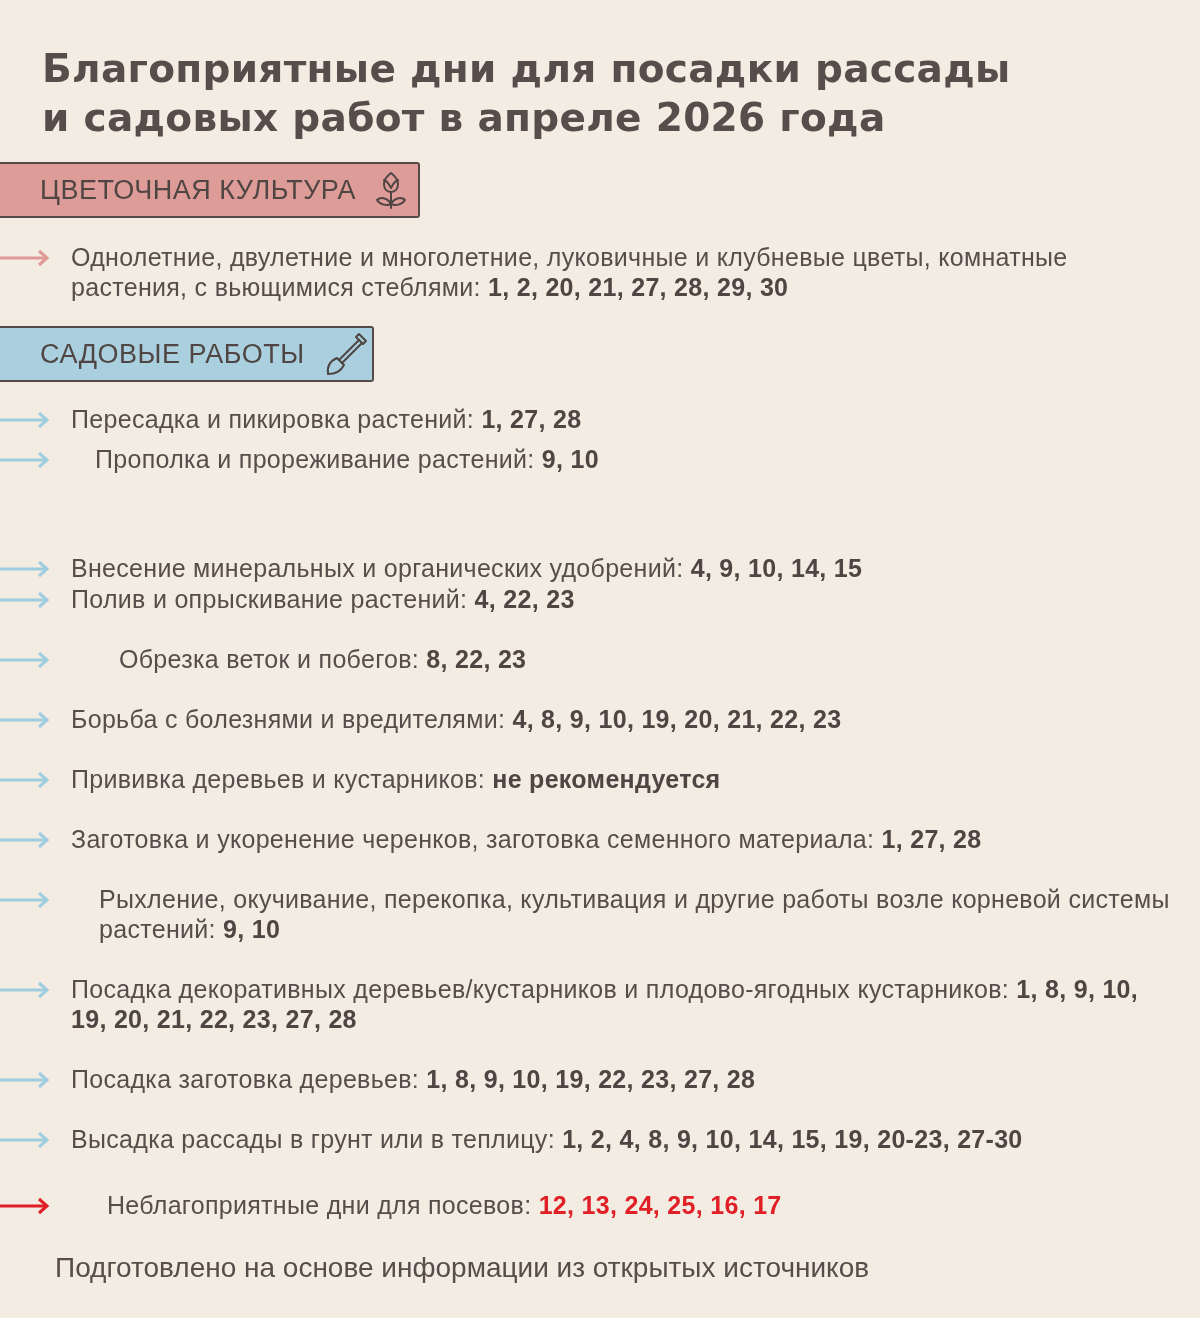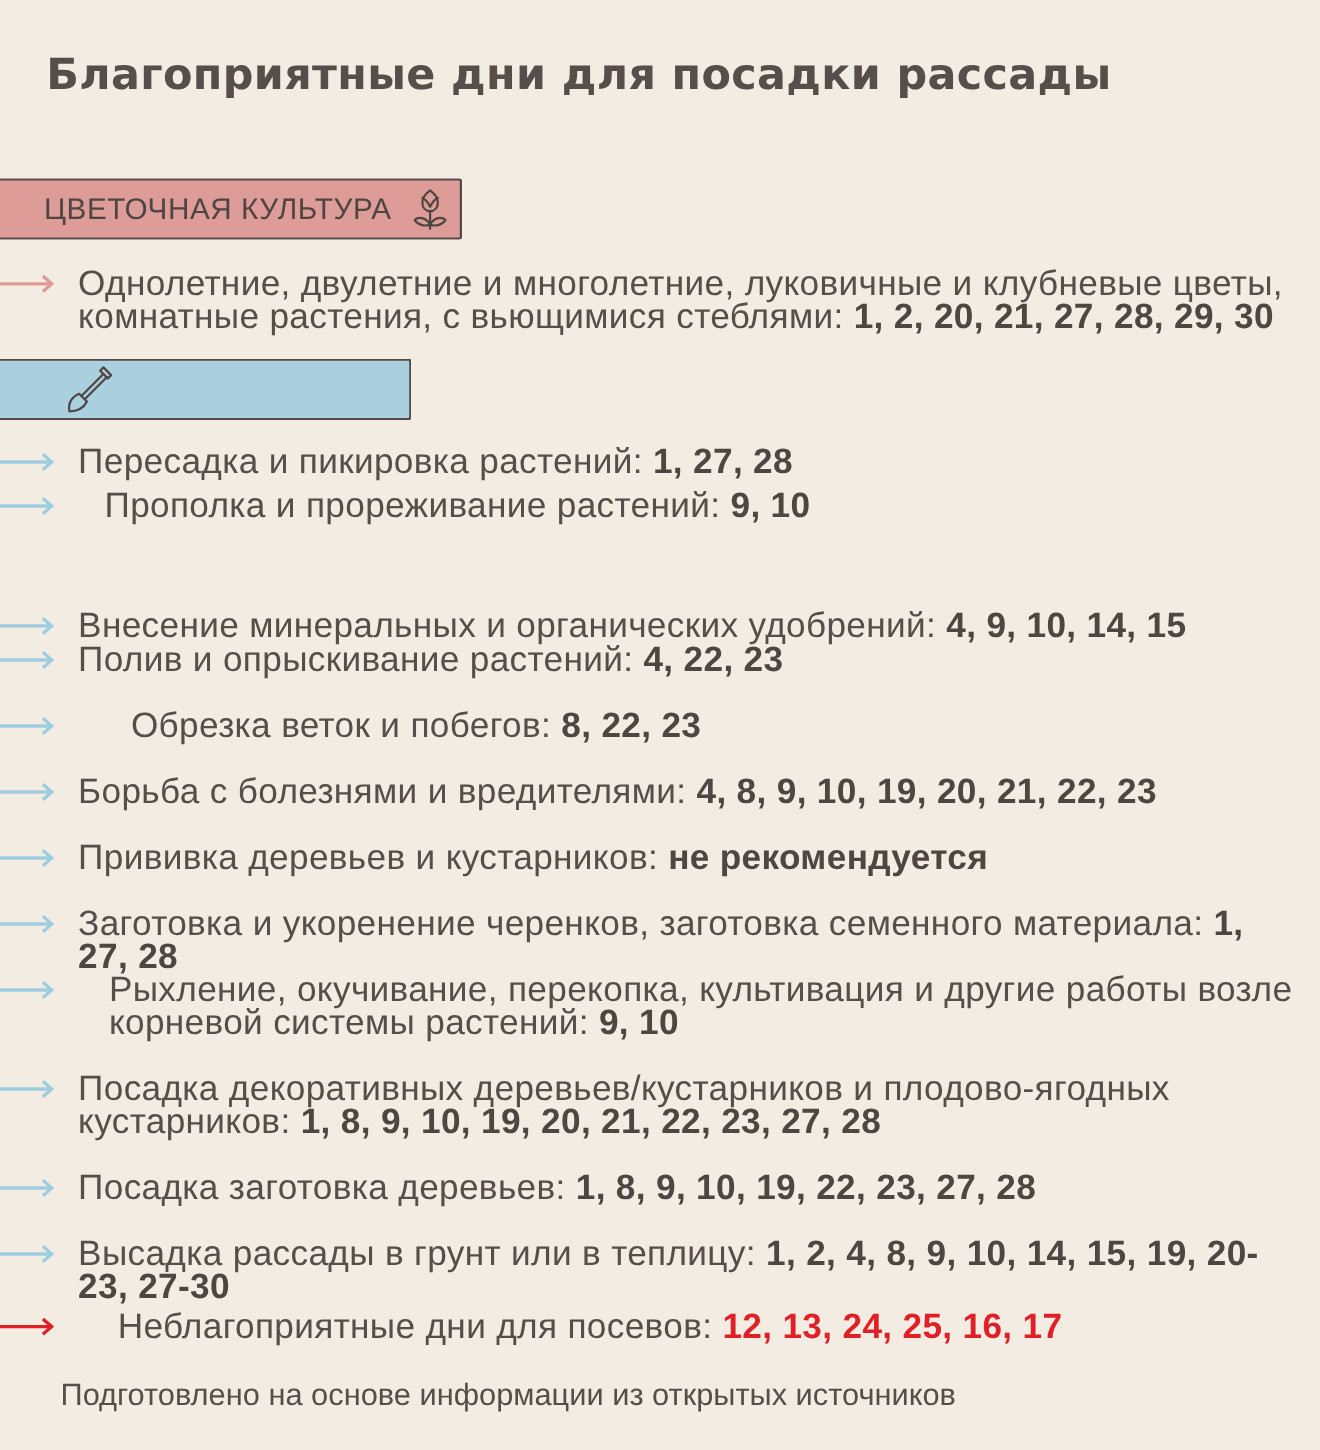--- a/index.html
+++ b/index.html
@@ -44,6 +44,7 @@
 
 <div class="title">
   <div>Благоприятные дни для посадки рассады</div>
+  <div>и садовых работ в апреле 2026 года</div>
 </div>
 
 <div class="badge flower">

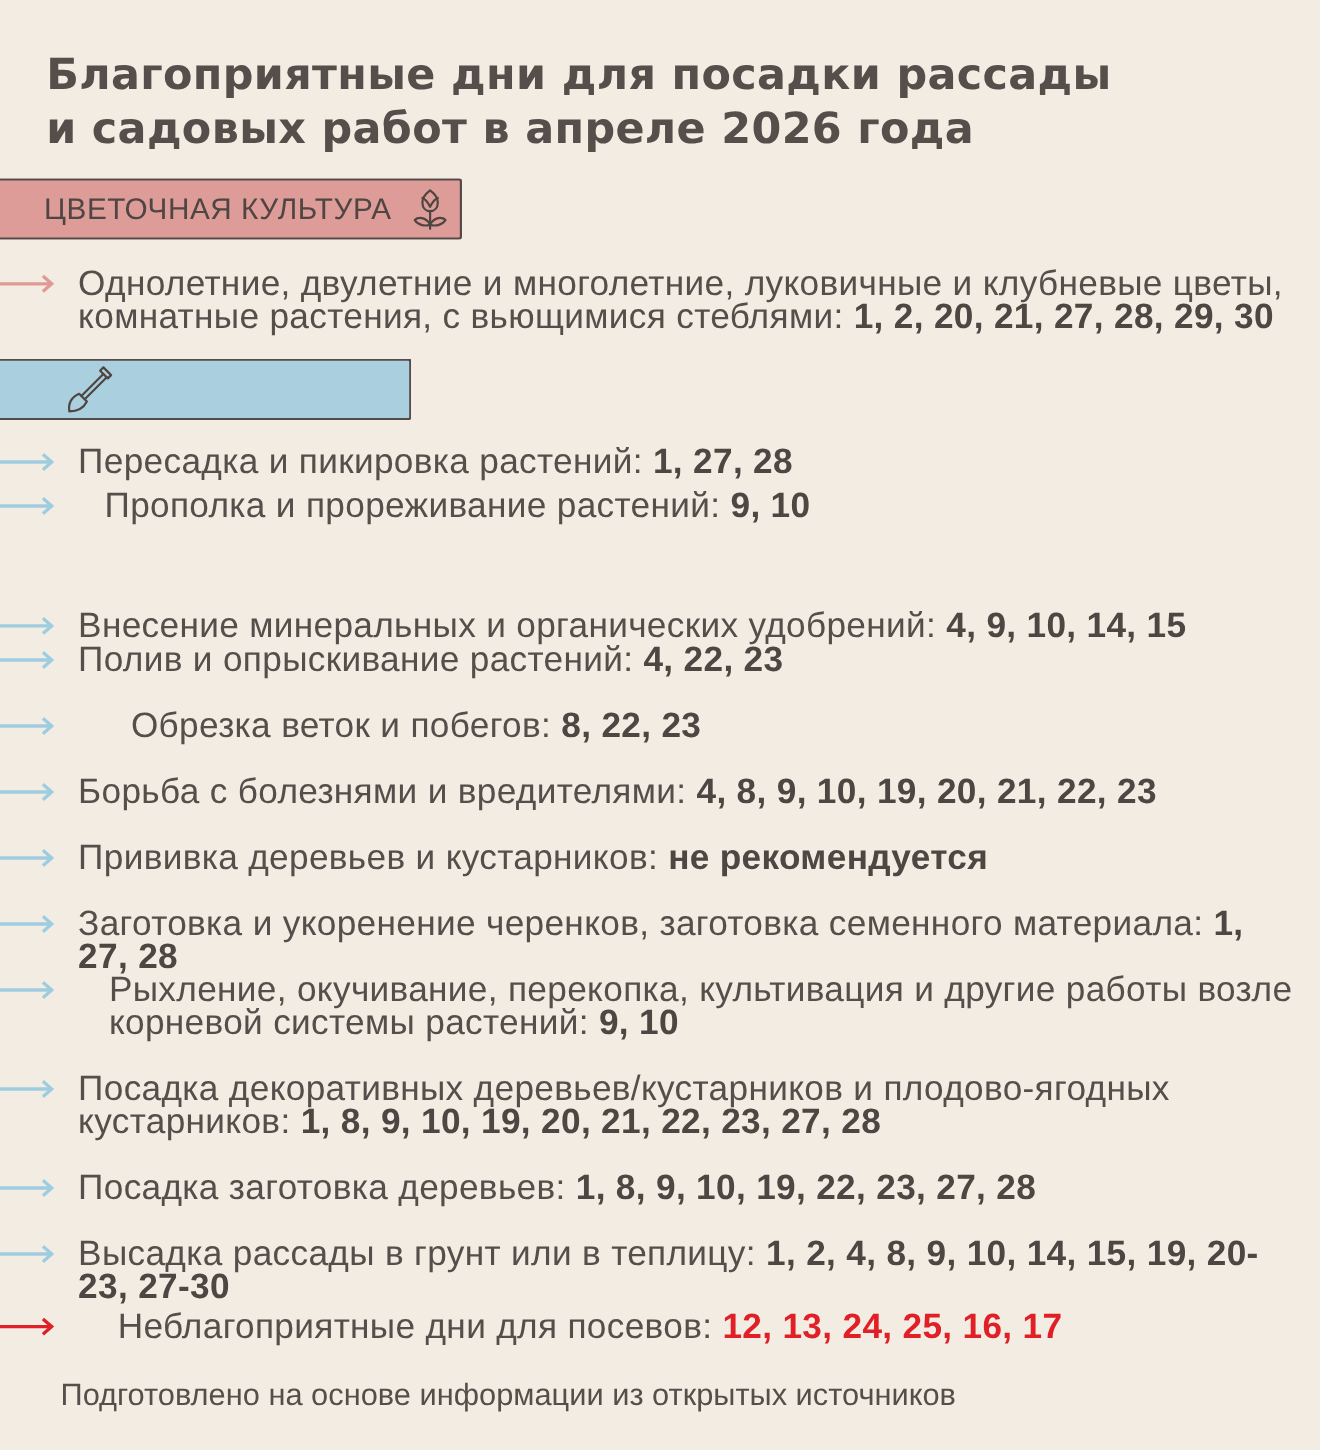--- a/index.html
+++ b/index.html
@@ -27,7 +27,7 @@
   .badge .icon { margin-left:18px; display:inline-flex; }
   .item {
     position:absolute; left:0; width:1180px;
-    font-family:"Liberation Sans", sans-serif; font-size:32px; line-height:30px;
+    font-family:"Liberation Sans", sans-serif; font-size:25px; line-height:30px;
     color:#574d4a; letter-spacing:0.3px;
   }
   .item .arrow { position:absolute; left:0; top:6px; width:52px; height:20px; }

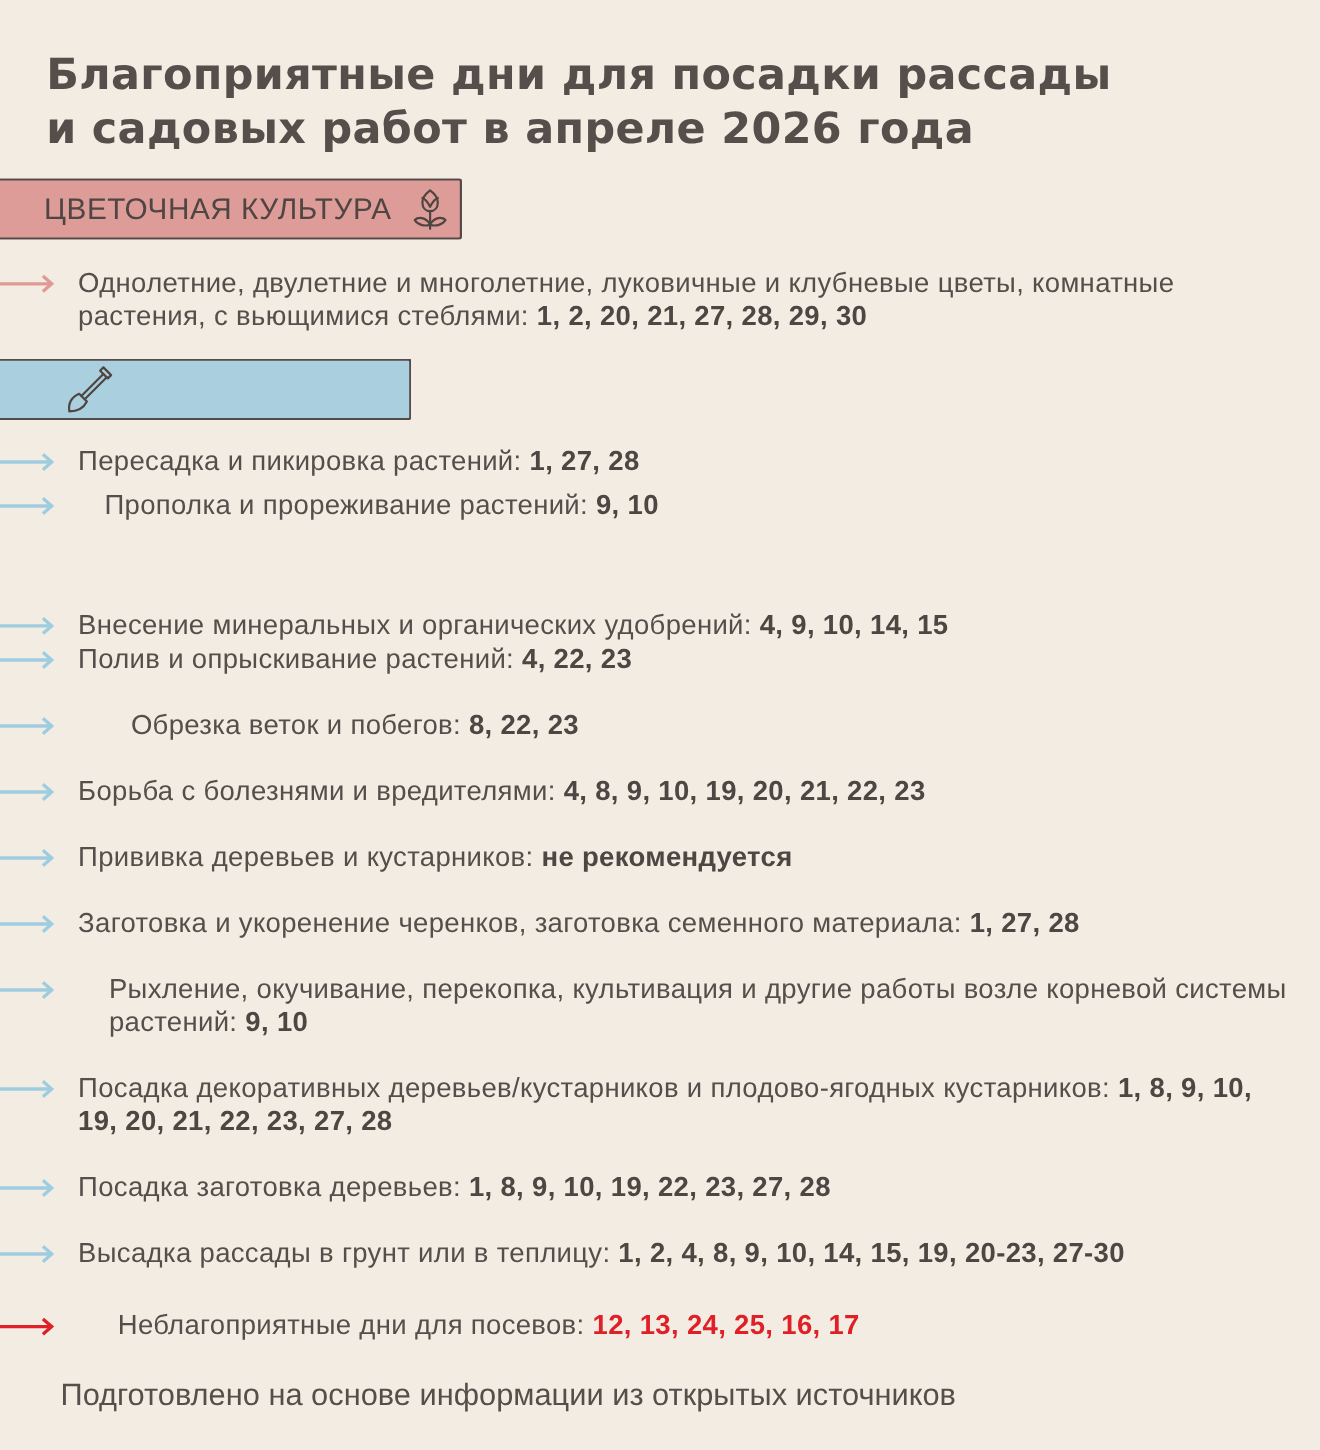--- a/index.html
+++ b/index.html
@@ -72,6 +72,7 @@
 </div>
 
 <div class="badge garden">
+  <span>САДОВЫЕ РАБОТЫ</span>
   <span class="icon">
     <svg width="46" height="46" viewBox="0 0 46 46" fill="none" stroke="#4f4542" stroke-width="2" stroke-linecap="round" stroke-linejoin="round">
       <path d="M36 3 L43 10 L40 13 L33 6 Z"></path>

